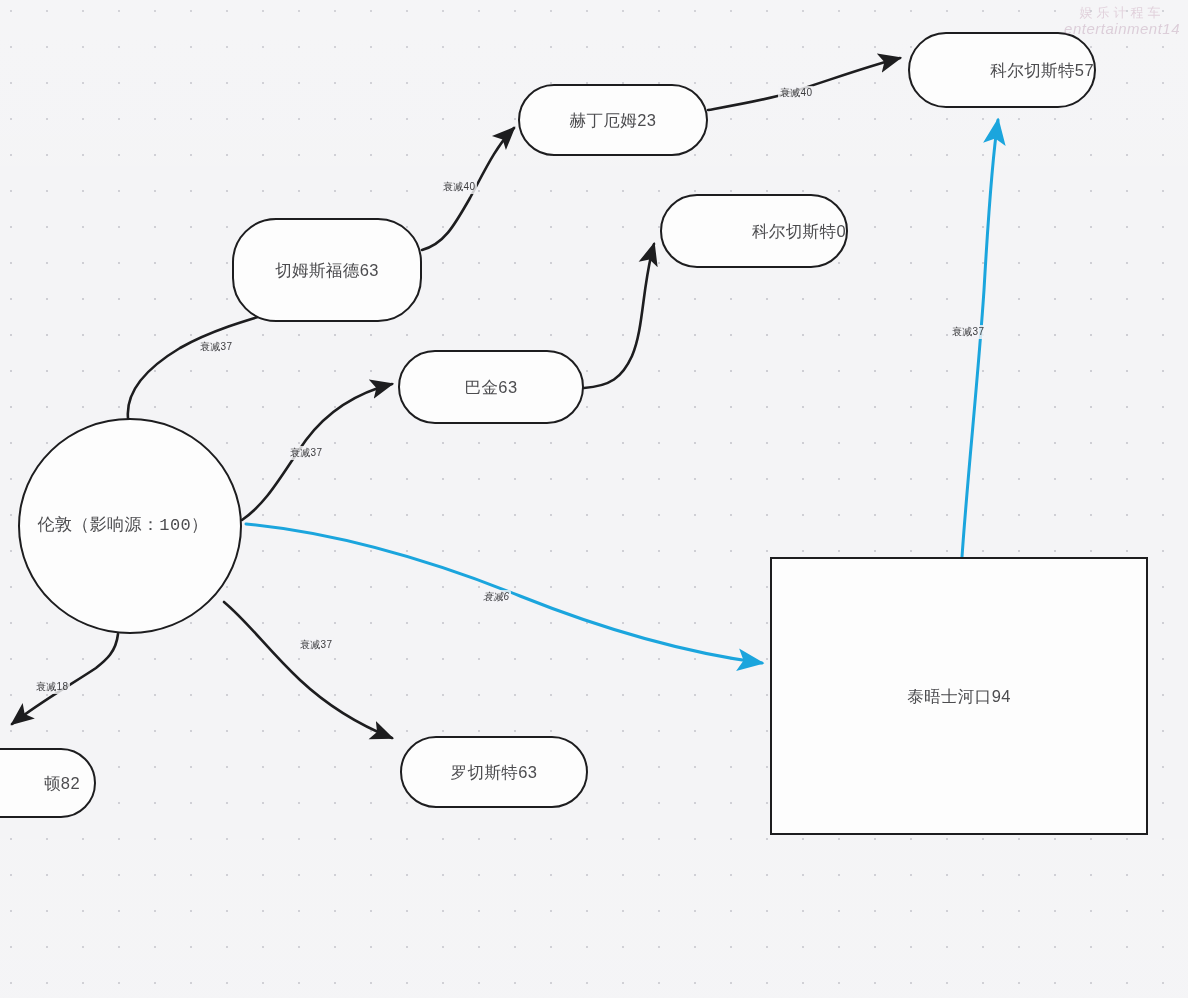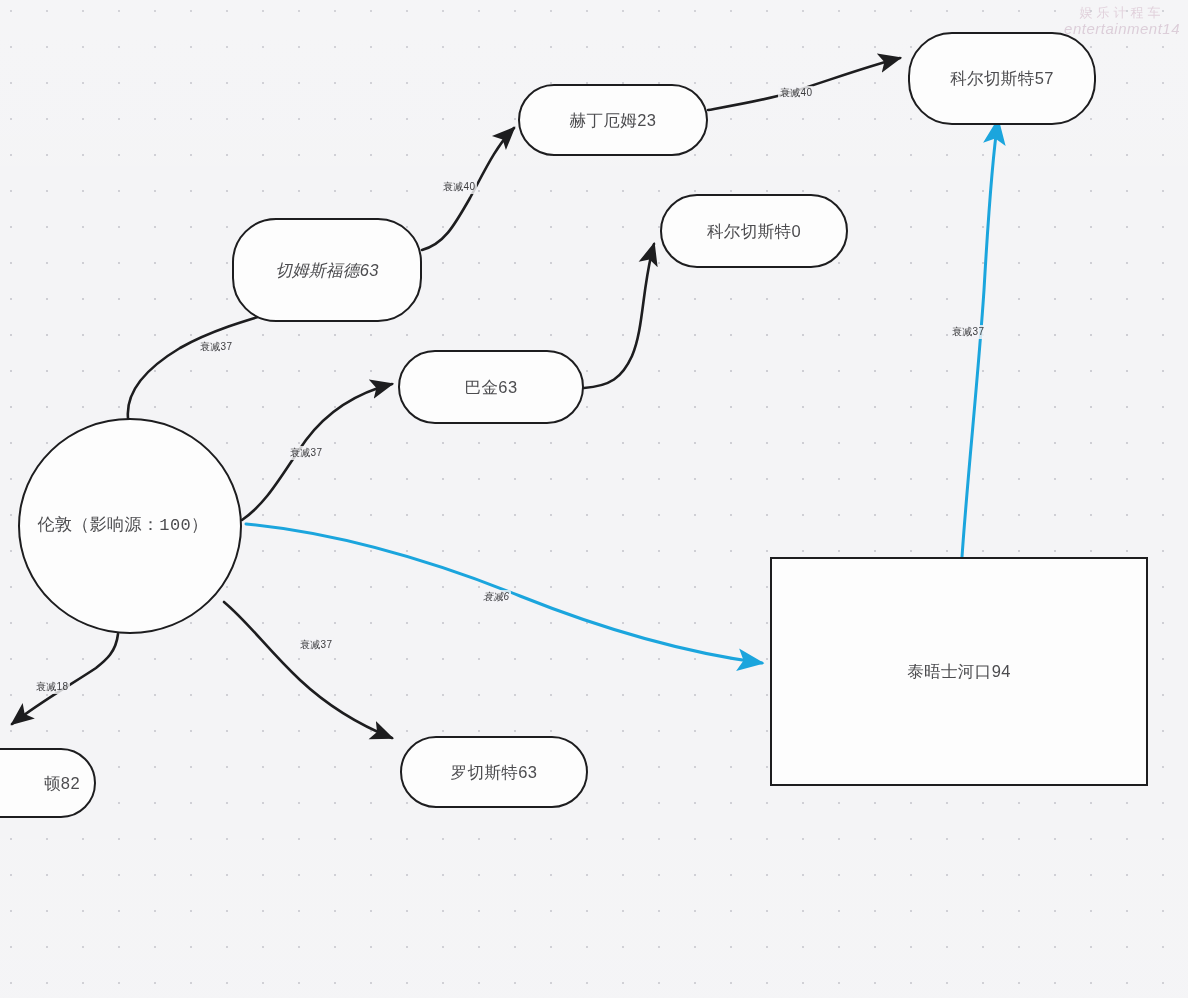--- a/index.html
+++ b/index.html
@@ -145,7 +145,7 @@
       <div class="node stadium" style="left: 518px; top: 84px; width: 190px; height: 72px;">
         <span>赫丁厄姆23</span>
       </div>
-      <div class="node stadium" style="left: 908px; top: 32px; width: 188px; height: 93px;">
+      <div class="node stadium" style="left: 908px; top: 32px; width: 188px; height: 76px; justify-content: flex-end;">
         <span>科尔切斯特57</span>
       </div>
       <div class="node stadium" style="left: 398px; top: 350px; width: 186px; height: 74px; text-align: center;">

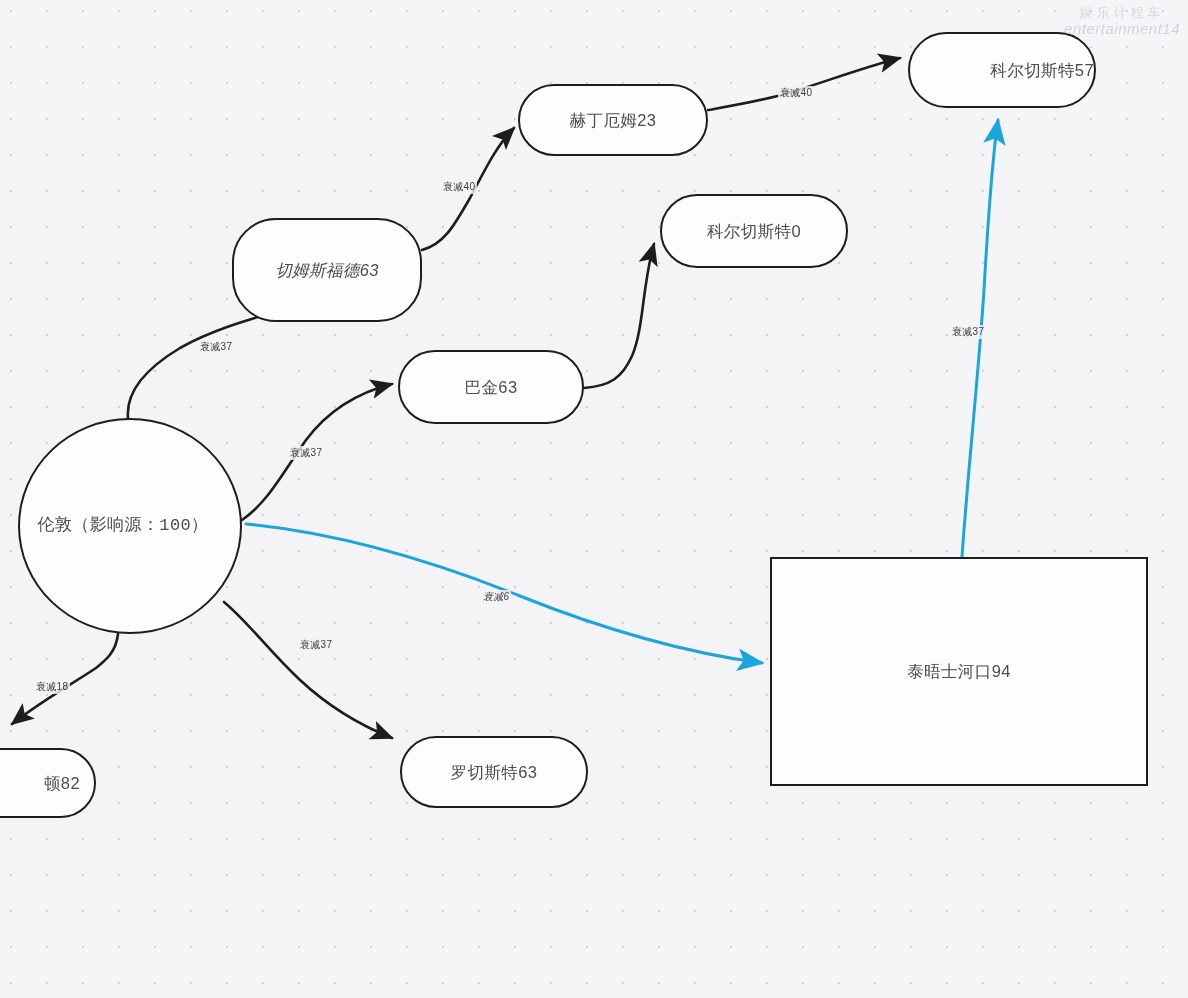--- a/index.html
+++ b/index.html
@@ -151,7 +151,7 @@
       <div class="node stadium" style="left: 398px; top: 350px; width: 186px; height: 74px; text-align: center;">
         <span>巴金63</span>
       </div>
-      <div class="node stadium" style="left: 660px; top: 194px; width: 188px; height: 74px;">
+      <div class="node stadium" style="left: 660px; top: 194px; width: 188px; height: 74px; justify-content: flex-end;">
         <span>科尔切斯特0</span>
       </div>
       <div class="node stadium" style="left: 400px; top: 736px; width: 188px; height: 72px;">

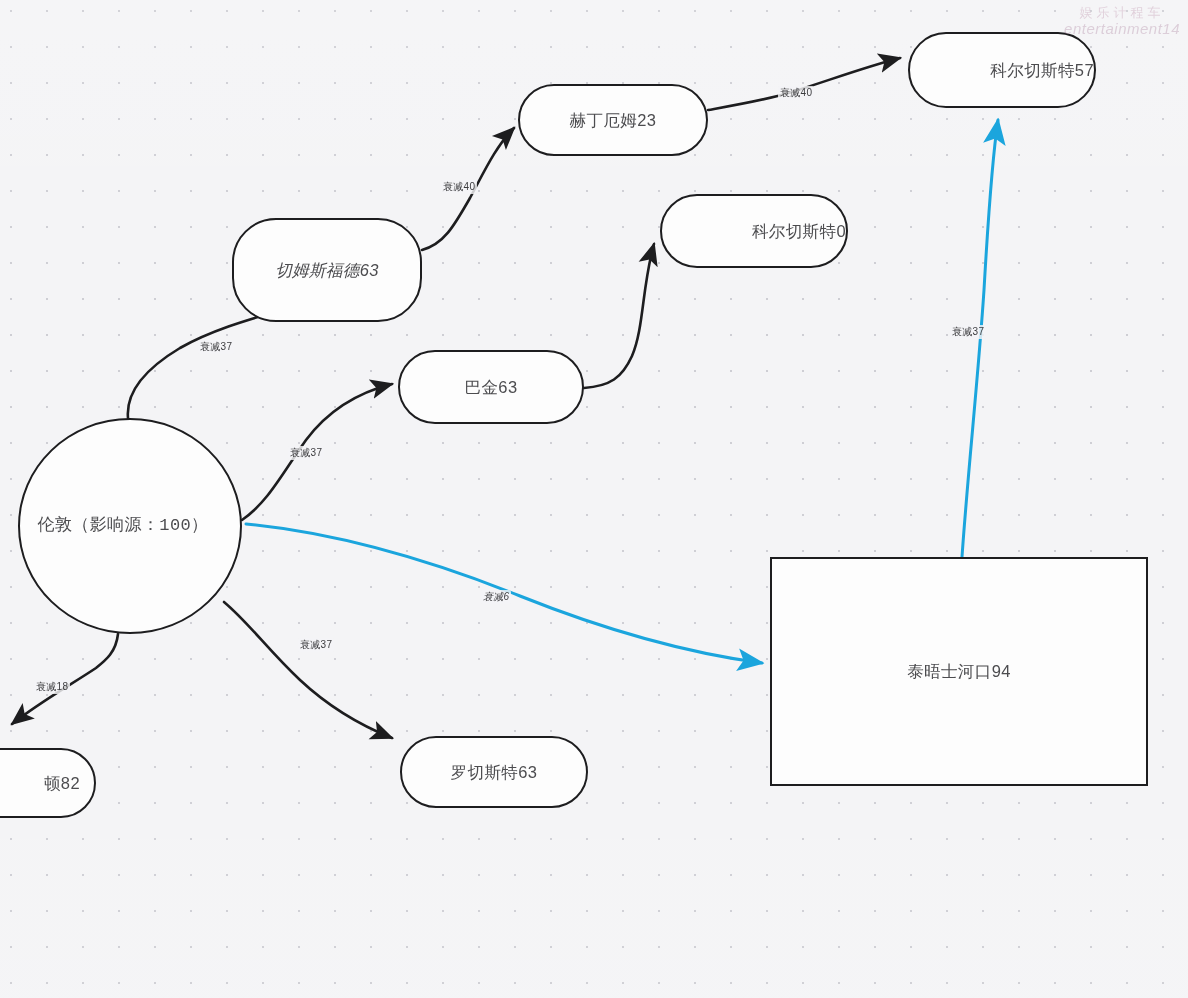--- a/index.html
+++ b/index.html
@@ -139,7 +139,7 @@
       <div class="node circle" style="left: 18px; top: 418px; width: 224px; height: 216px;">
         <span style="font-size: 17px; width: 100%; text-align: center; padding-right: 14px; box-sizing: border-box; font-family: Liberation Mono, monospace;">伦敦（影响源：100）</span>
       </div>
-      <div class="node stadium" style="left: 232px; top: 218px; width: 190px; height: 104px; font-style: italic;">
+      <div class="node stadium" style="left: 232px; top: 218px; width: 190px; height: 104px;">
         <span>切姆斯福德63</span>
       </div>
       <div class="node stadium" style="left: 518px; top: 84px; width: 190px; height: 72px;">

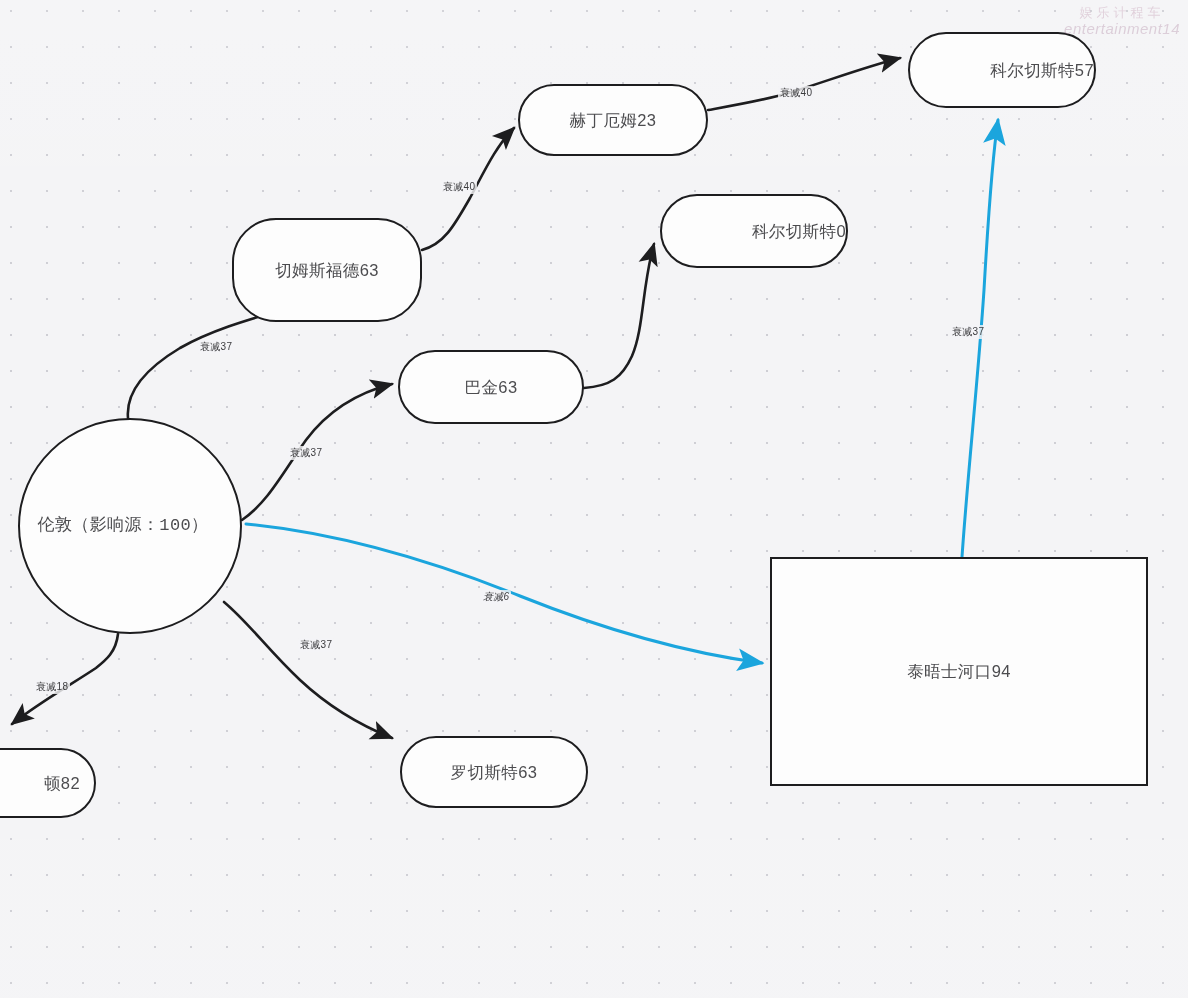--- a/index.html
+++ b/index.html
@@ -157,7 +157,7 @@
       <div class="node stadium" style="left: 400px; top: 736px; width: 188px; height: 72px;">
         <span>罗切斯特63</span>
       </div>
-      <div class="node rect" style="left: 770px; top: 557px; width: 378px; height: 229px;">
+      <div class="node rect" style="left: 770px; top: 557px; width: 378px; height: 278px;">
         <span>泰晤士河口94</span>
       </div>
       <div class="node stadium" style="left: -58px; top: 748px; width: 154px; height: 70px;">

